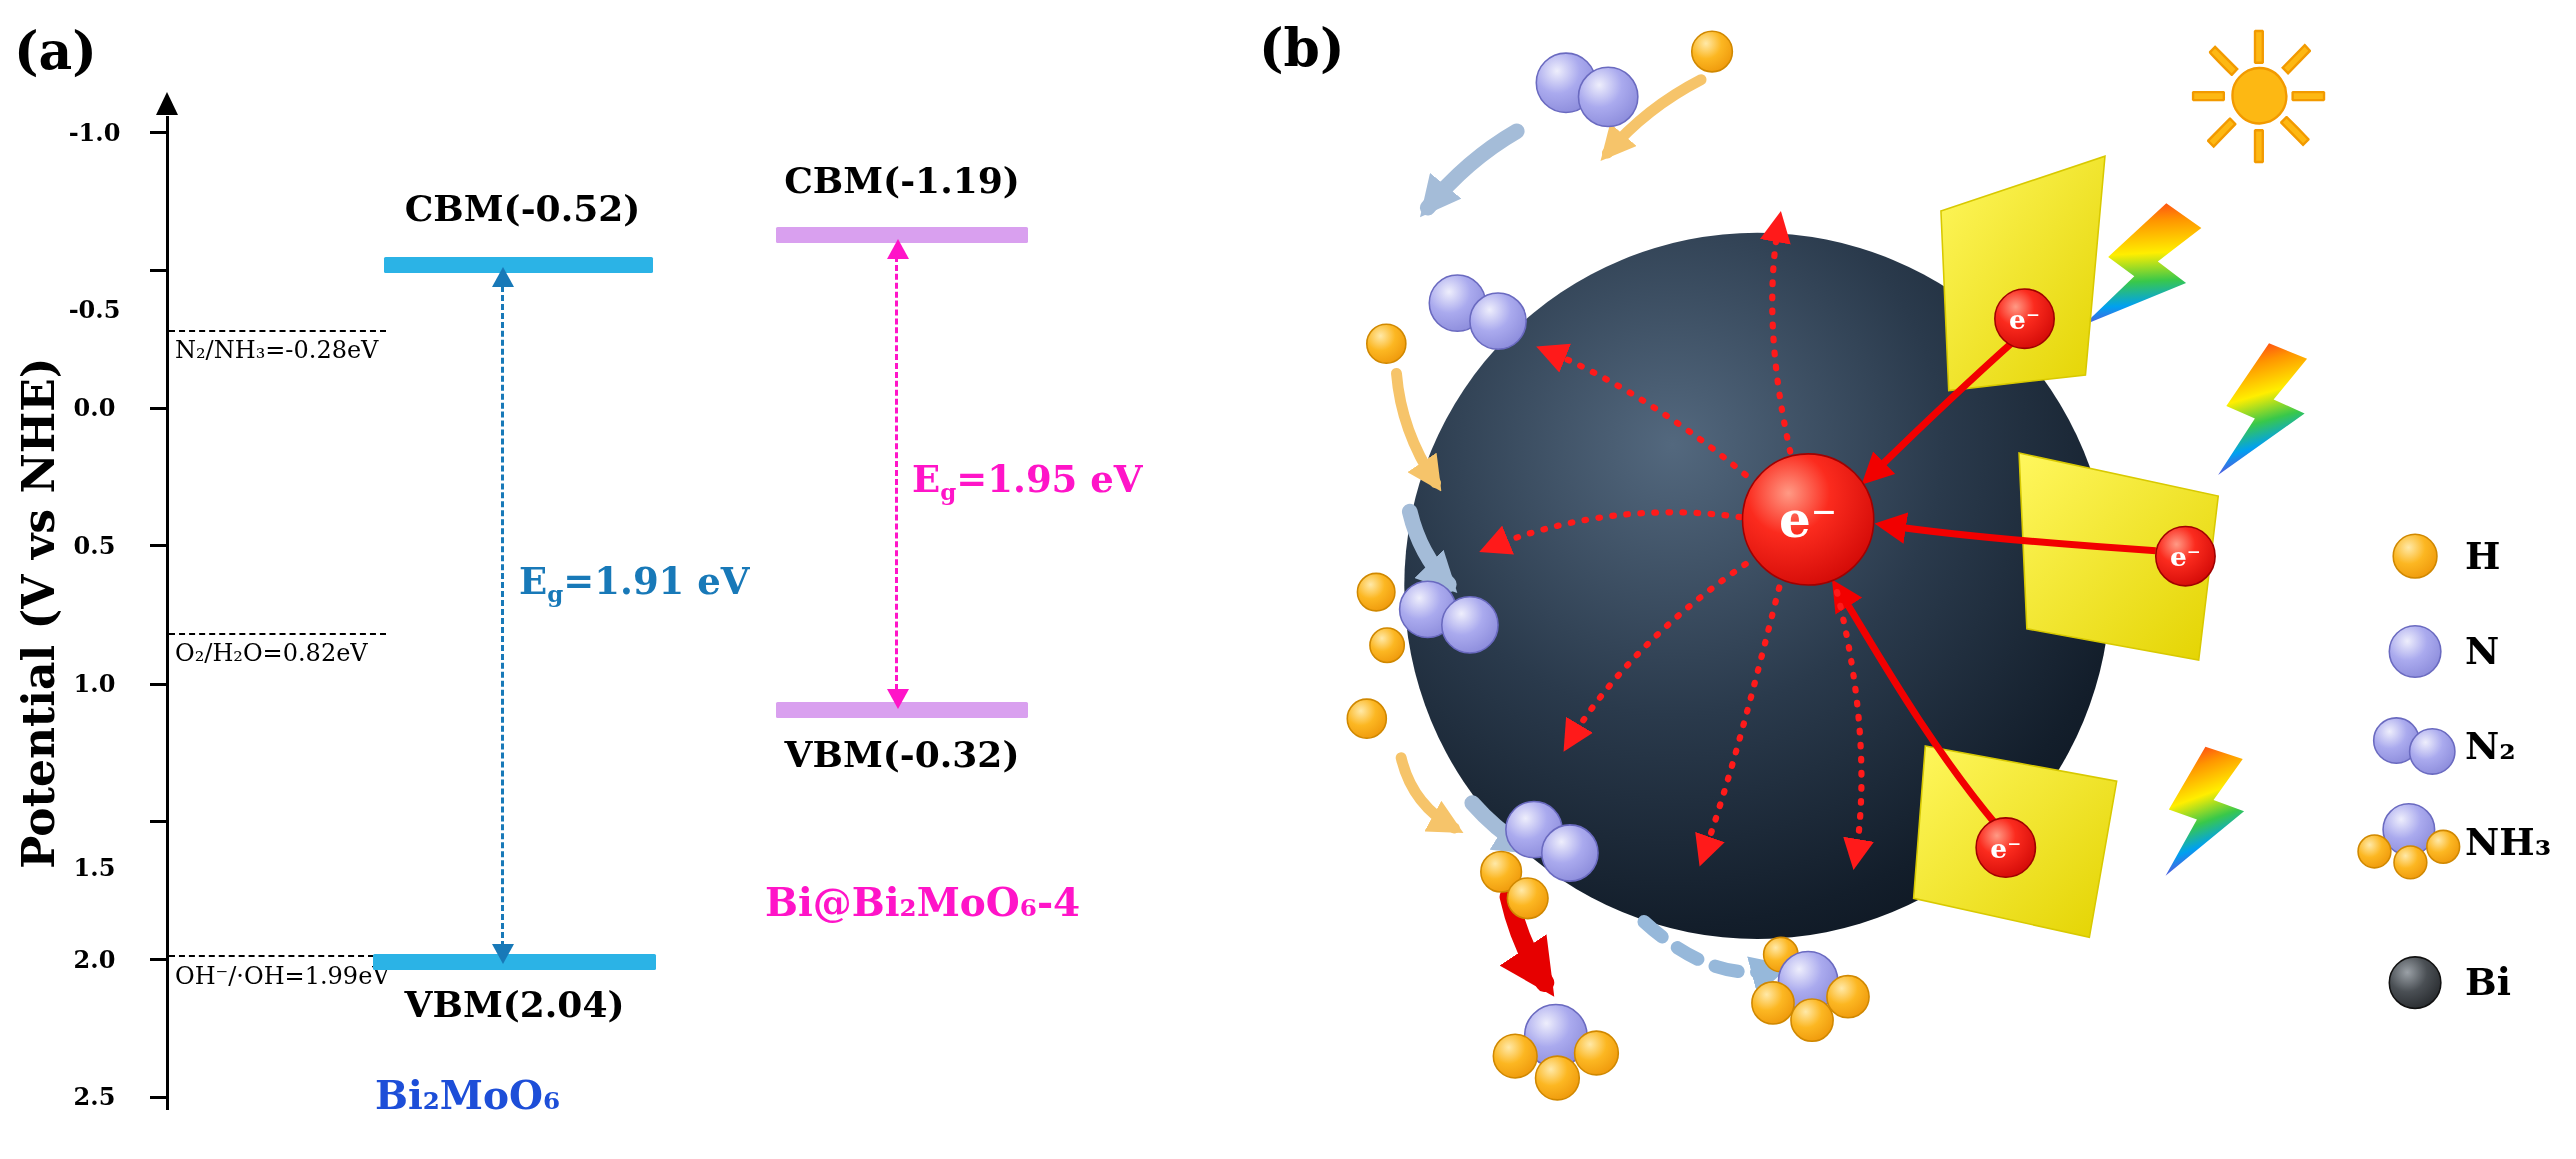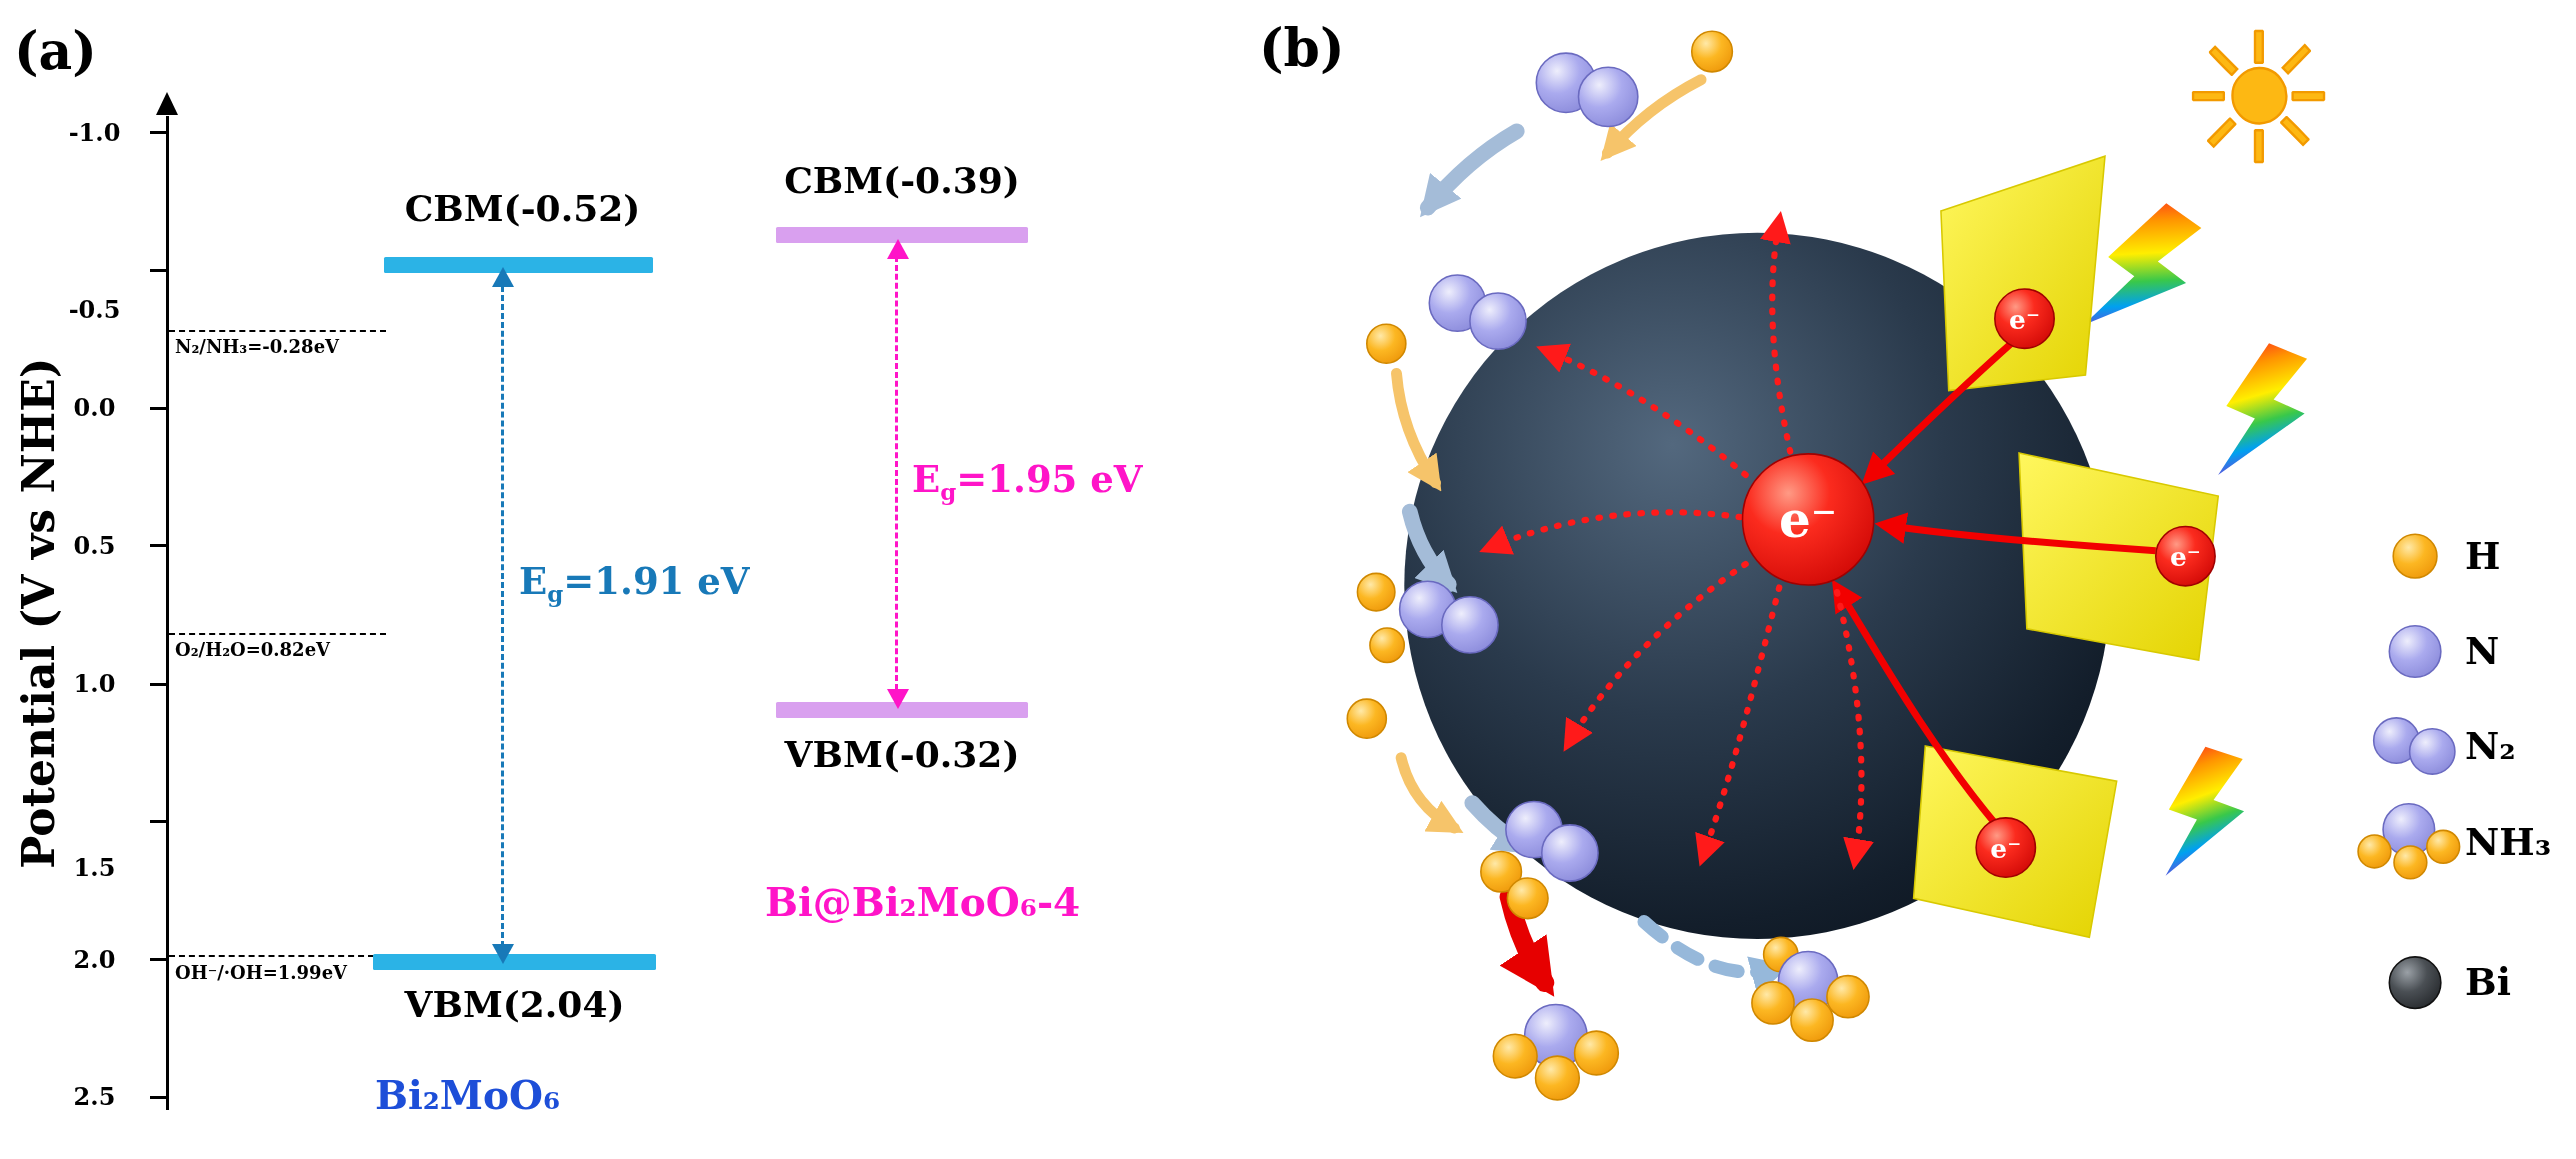--- a/index.html
+++ b/index.html
@@ -83,7 +83,7 @@
 
     <div class="bar violet abs" style="left:776px;top:227px;width:252px;"></div>
     <div class="bar violet abs" style="left:776px;top:702px;width:252px;"></div>
-    <div class="bar-label abs" style="left:776px;top:159px;width:252px;">CBM(-0.39)</div>
+    <div class="bar-label abs" style="left:776px;top:159px;width:252px;">CBM(-1.19)</div>
     <div class="bar-label abs" style="left:776px;top:733px;width:252px;">VBM(-0.32)</div>
 
     <div class="dash-line abs" style="left:895px;top:256px;height:434px;border-left:3.9px dashed #ff14c8;"></div>

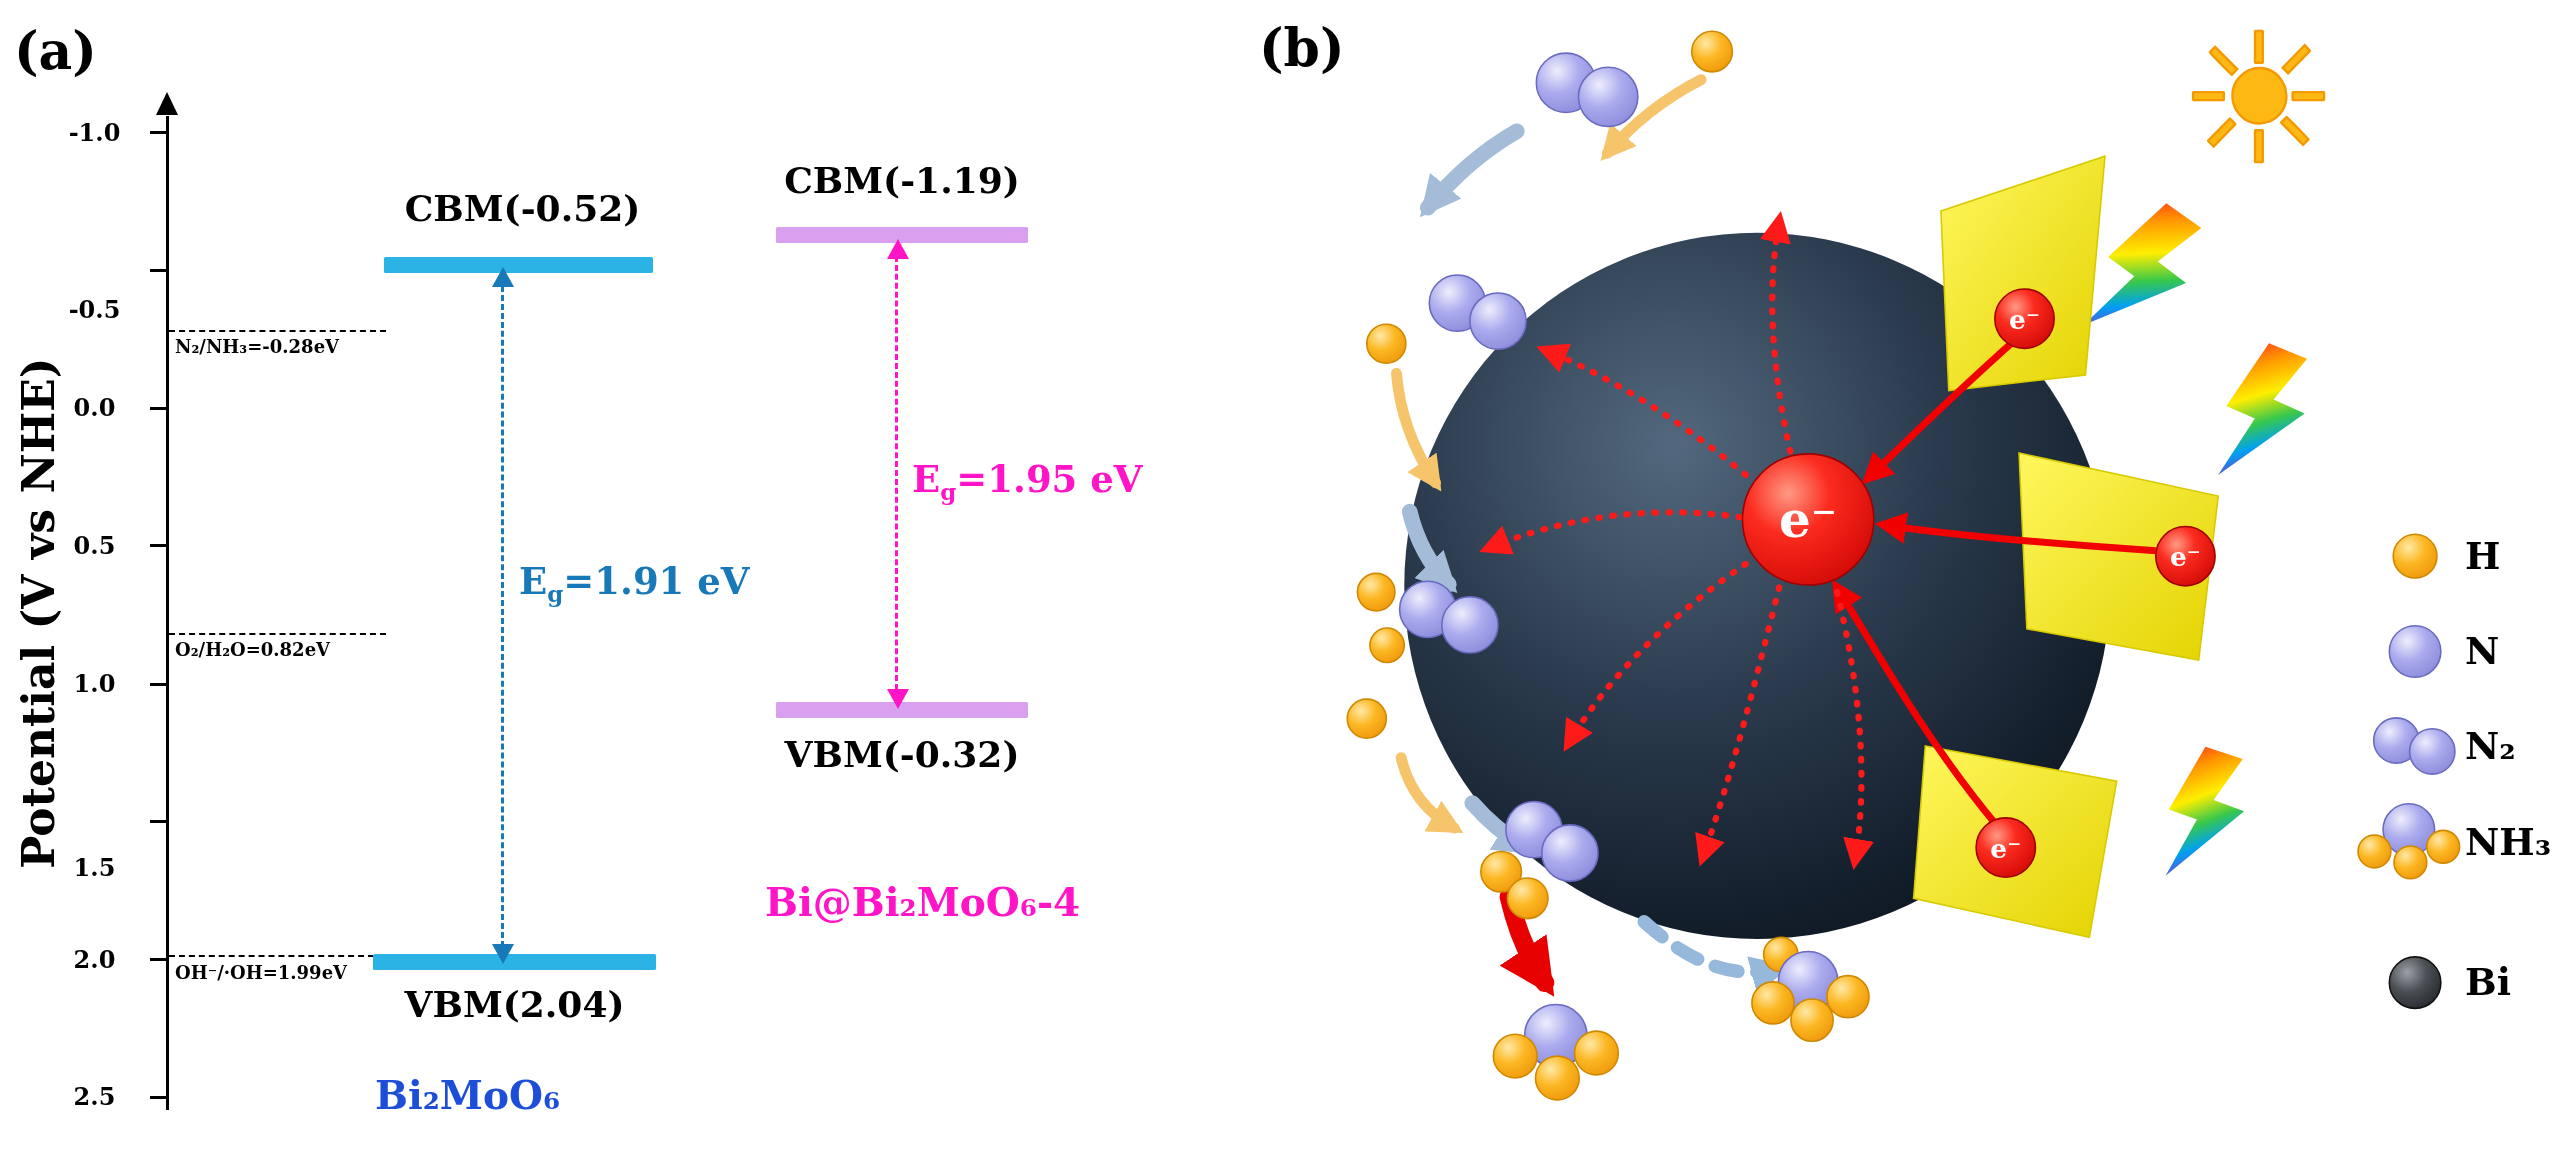--- a/index.html
+++ b/index.html
@@ -18,7 +18,7 @@
   .bar.violet{background:#d9a0ef;}
   .bar-label{font-size:36px;font-weight:bold;text-align:center;height:42px;line-height:42px;}
   .ref-line{height:0;border-top:2.3px dashed #000;}
-  .ref-label{font-size:18px;font-weight:bold;white-space:nowrap;}
+  .ref-label{font-size:24px;font-weight:normal;white-space:nowrap;}
   .eg-label{font-size:37px;font-weight:bold;white-space:nowrap;}
   .eg-label sub{font-size:0.62em;}
   .material-label{font-size:39px;font-weight:bold;white-space:nowrap;}

